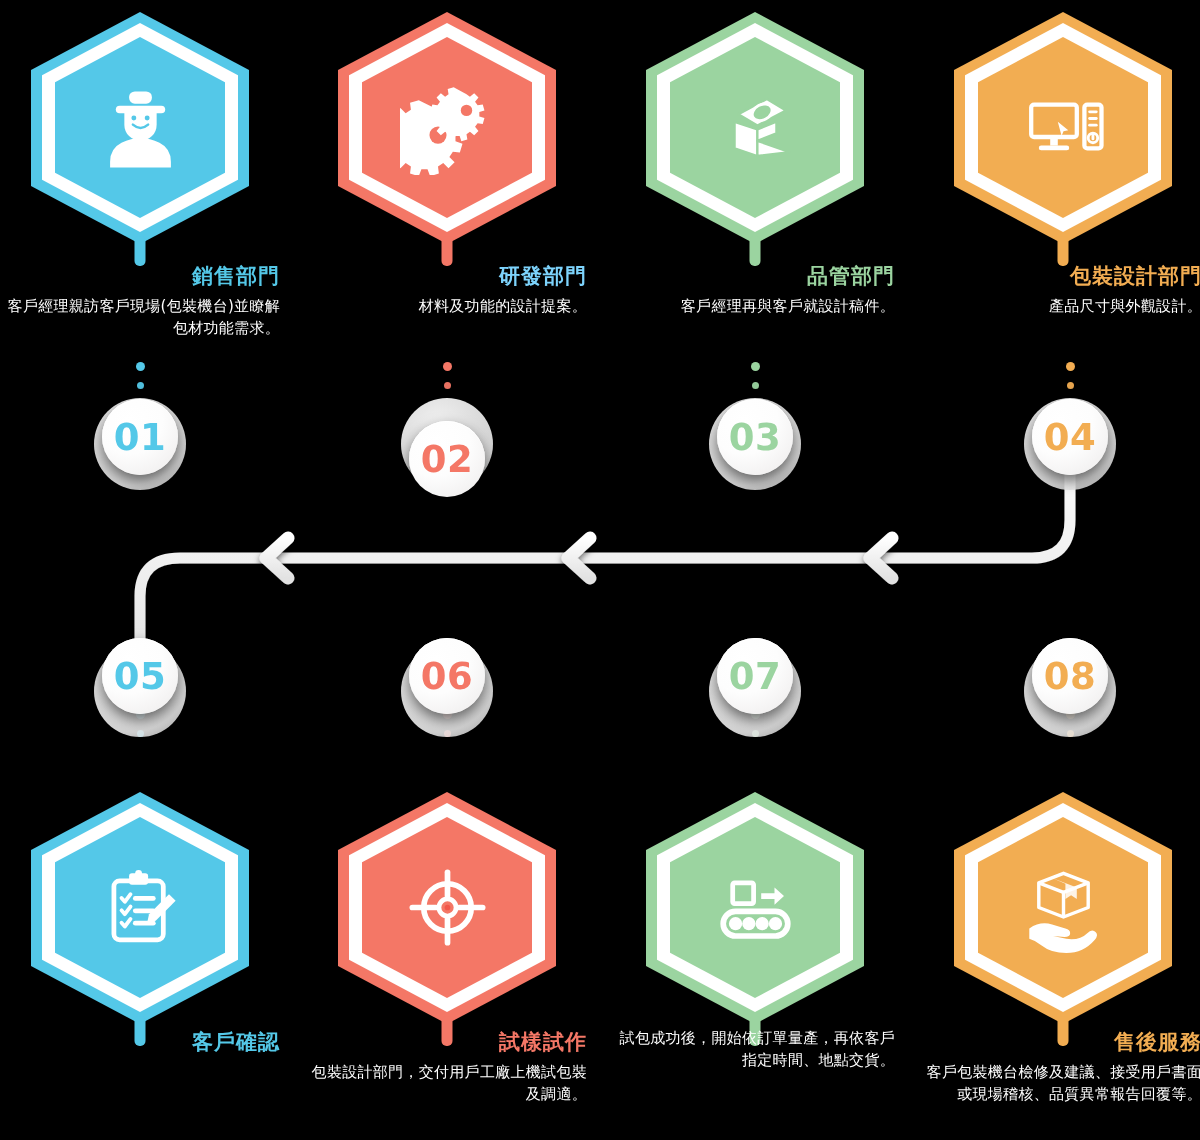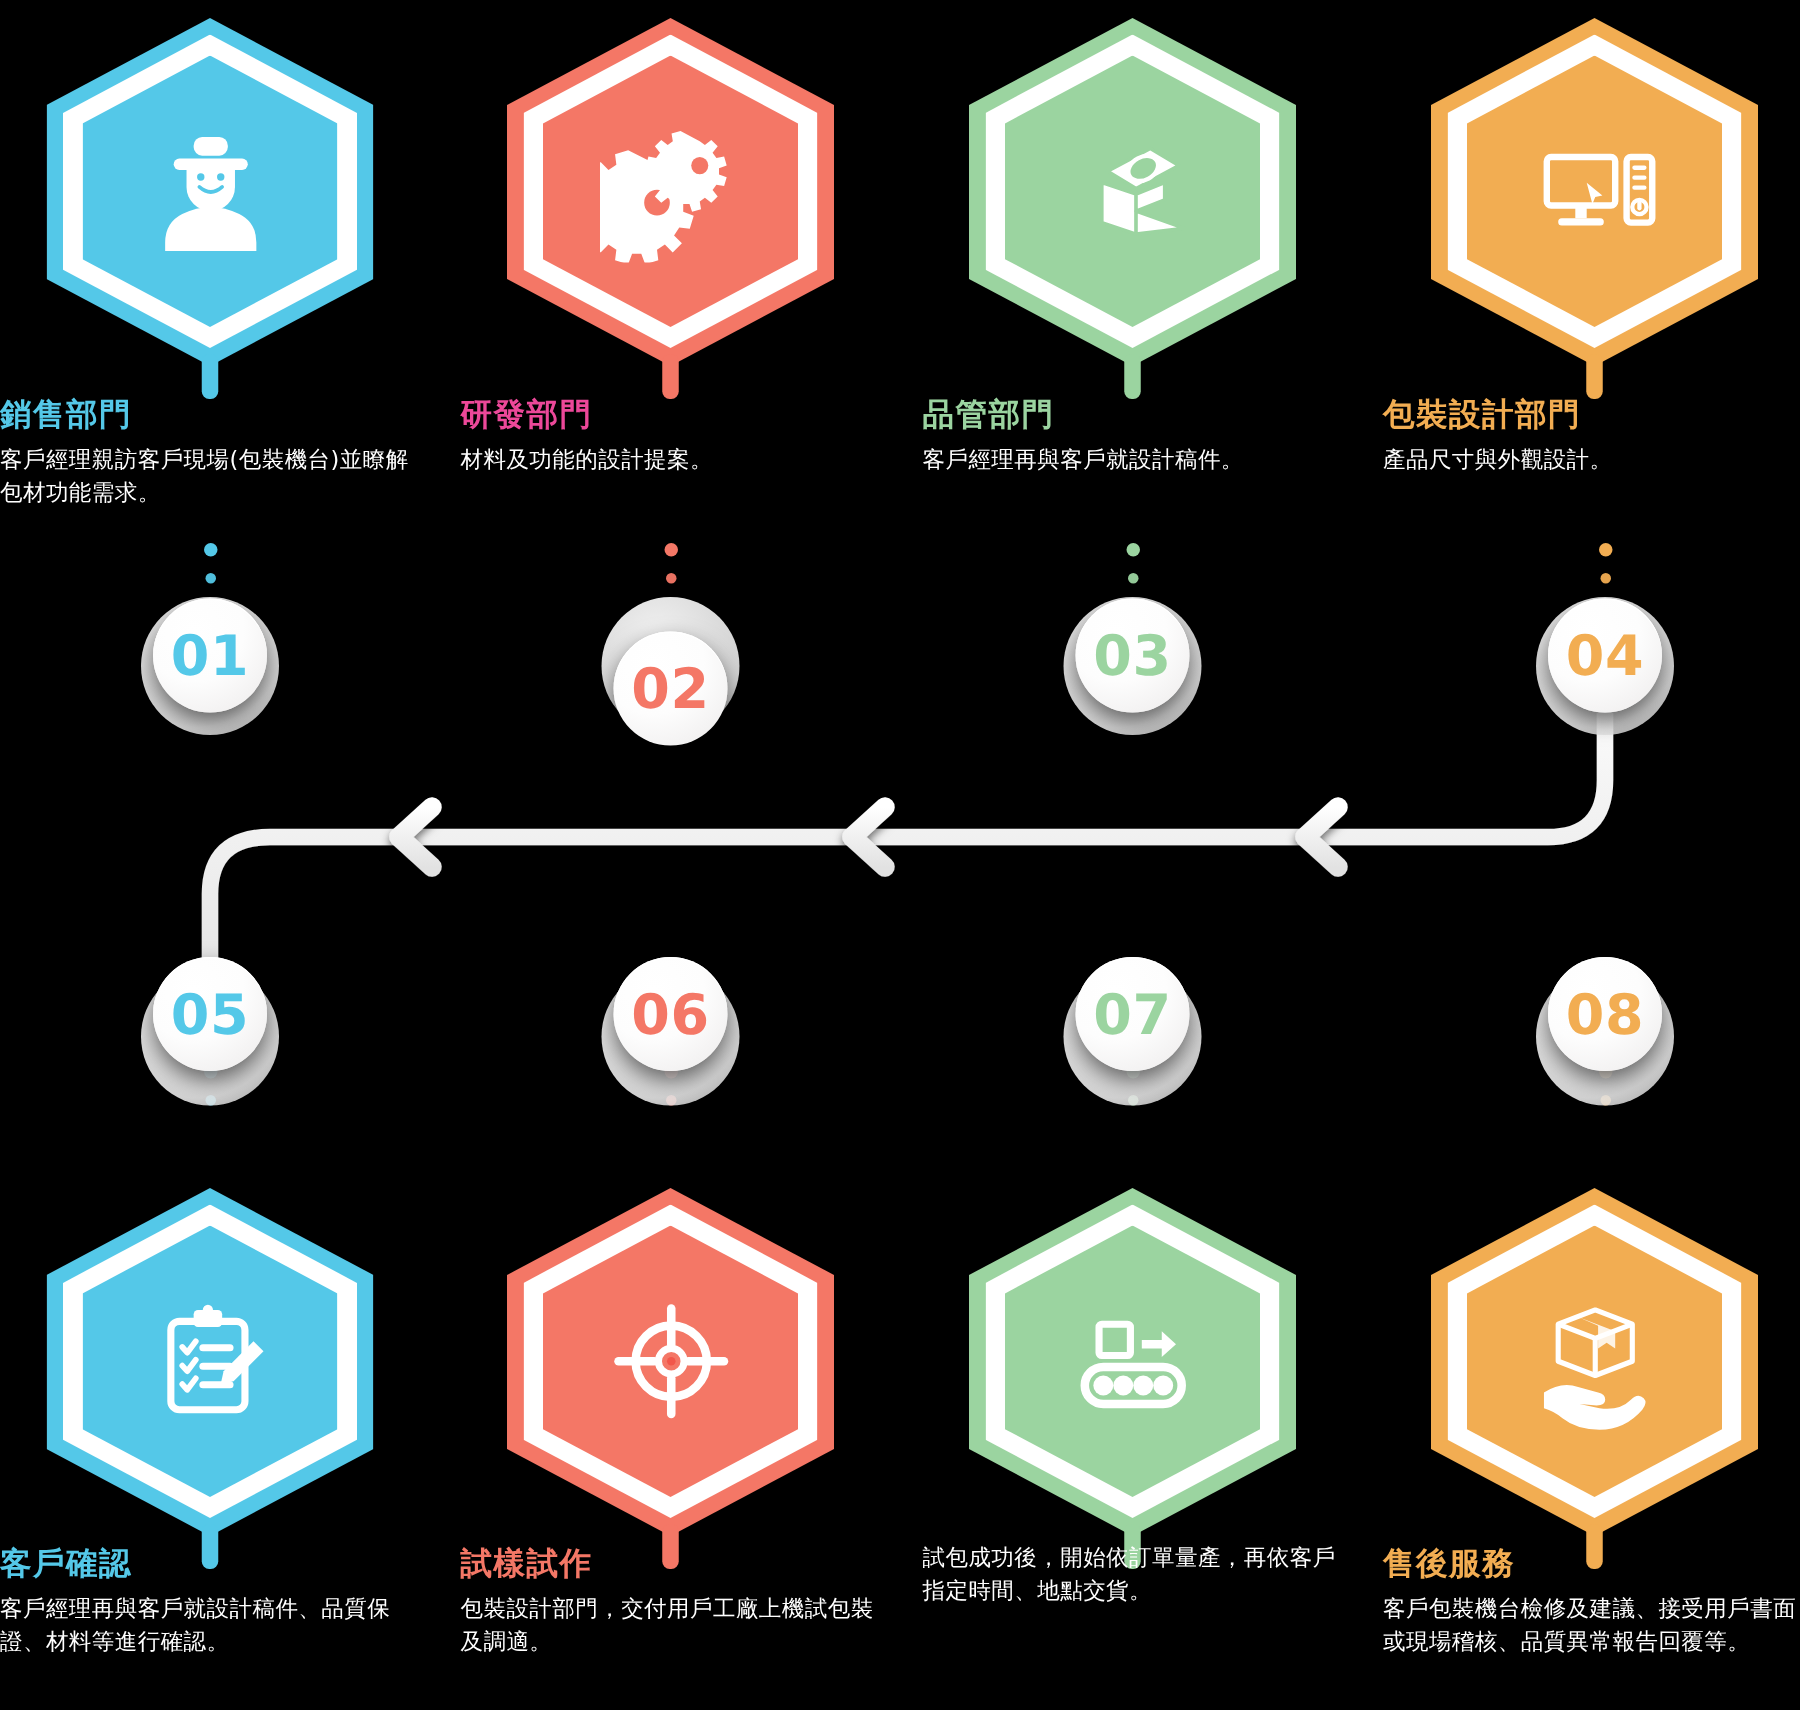--- a/index.html
+++ b/index.html
@@ -31,7 +31,7 @@
   .glyph svg{width:95px;height:95px;display:block;}
 
   
-  .cap{position:absolute;width:280px;text-align:left;}
+  .cap{position:absolute;width:280px;text-align:right;}
   .cap.top{top:262px;}
   .cap.bot{top:1028px;}
   .cap h3{margin:0 0 6px 0;font-size:21px;font-weight:bold;letter-spacing:1px;}

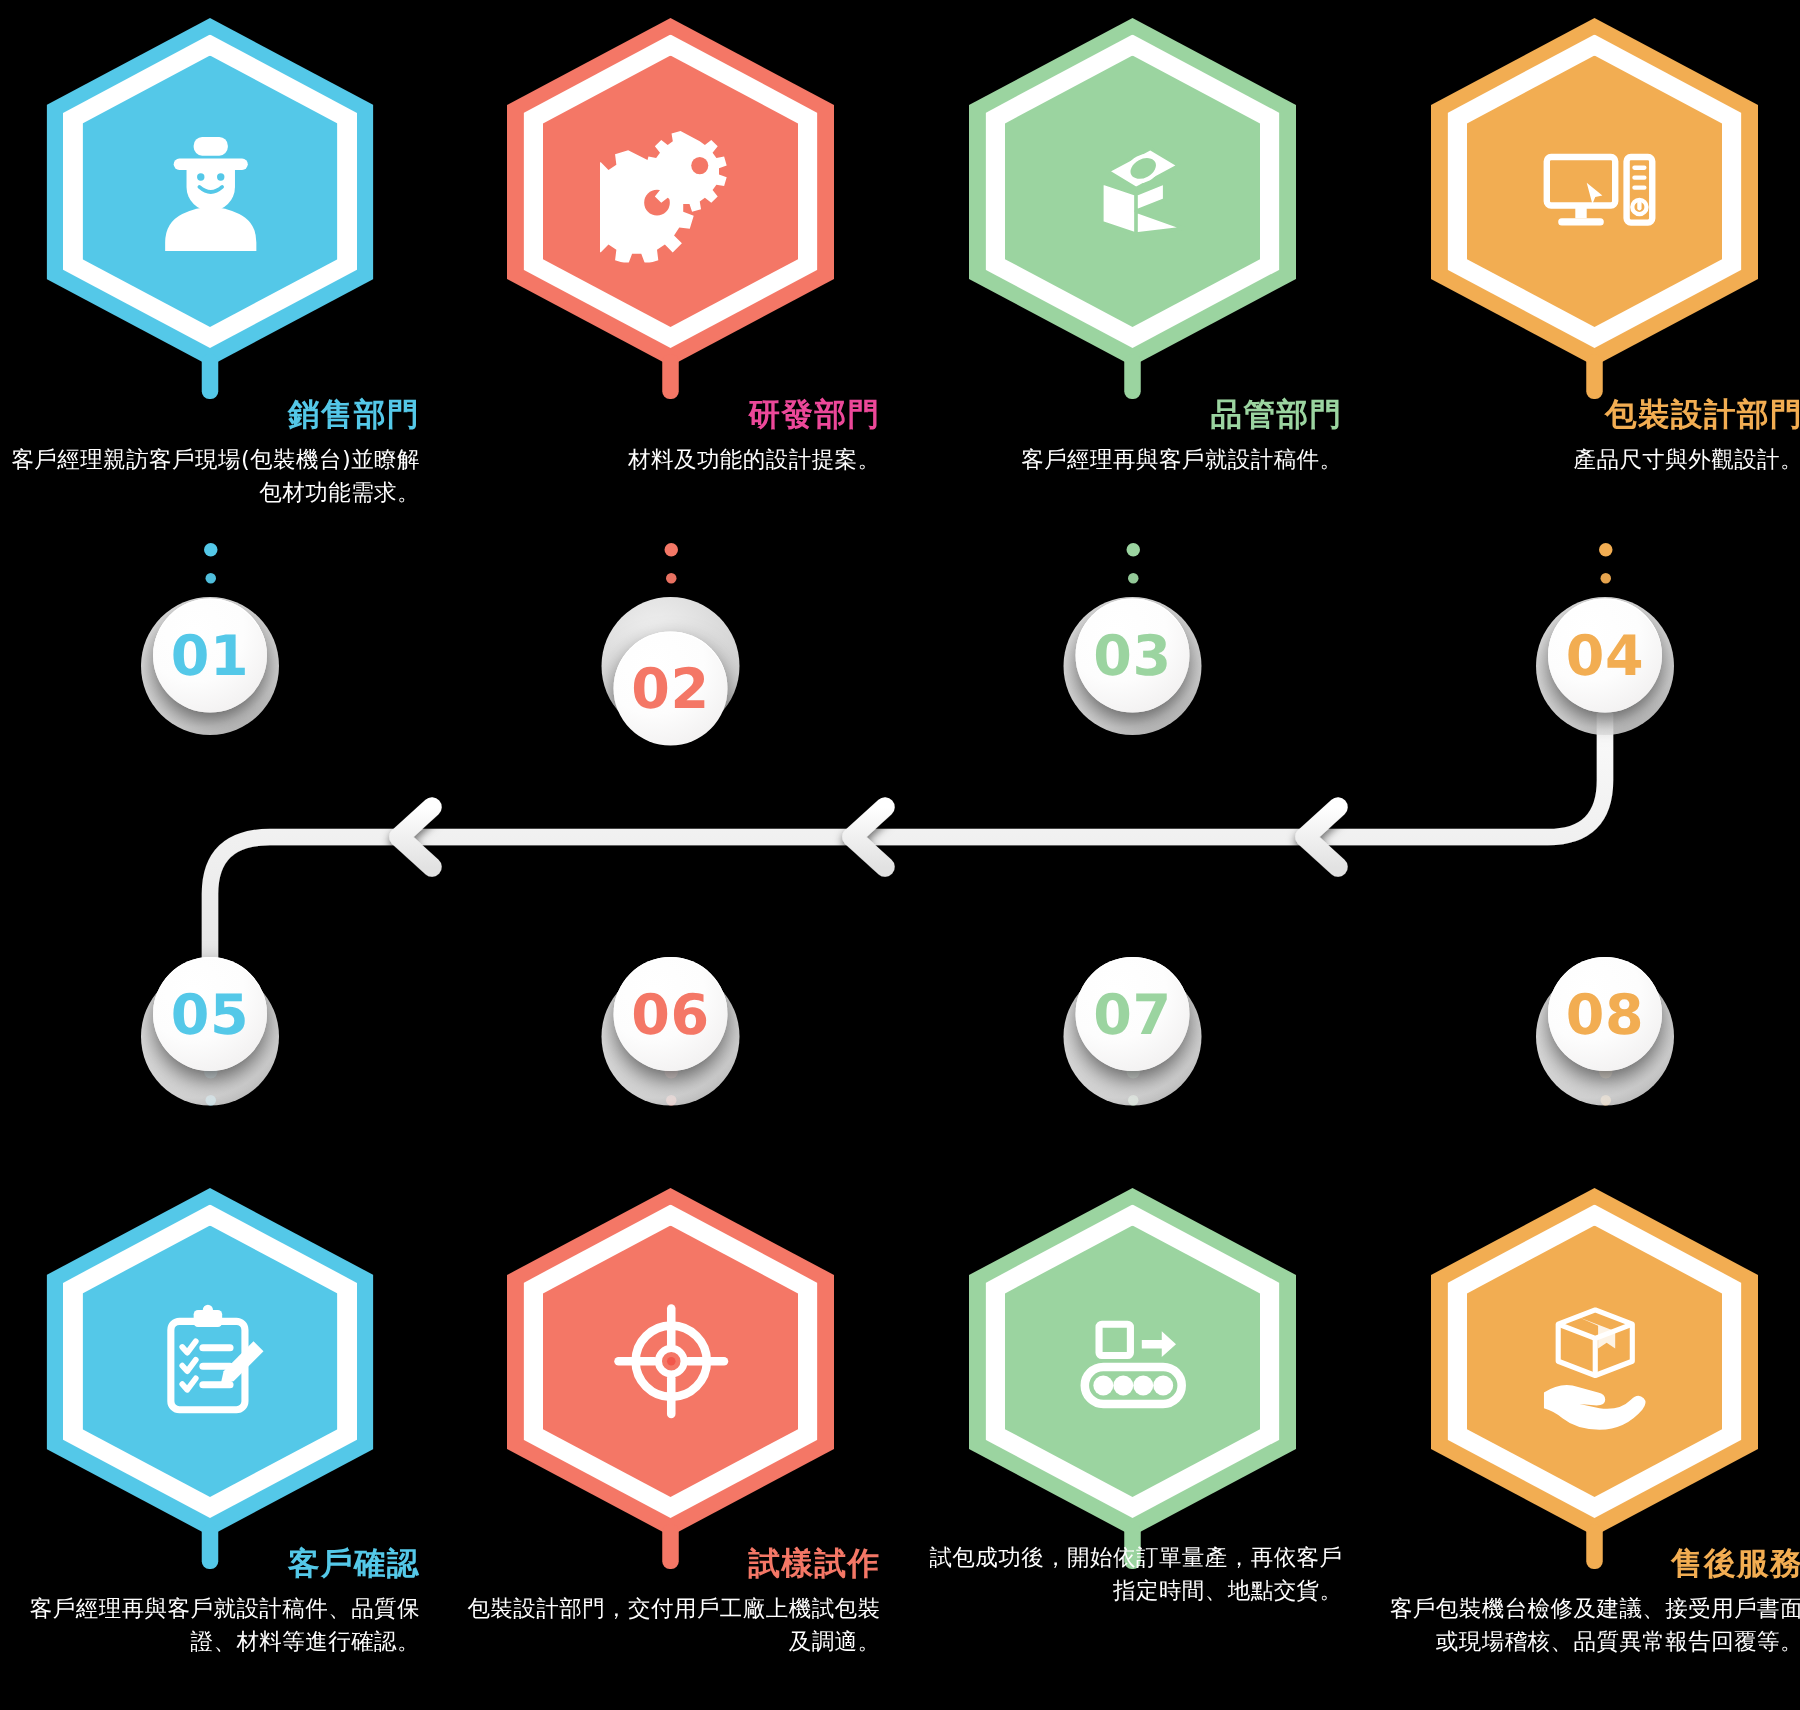--- a/index.html
+++ b/index.html
@@ -259,7 +259,7 @@
     <p>客戶經理親訪客戶現場(包裝機台)並瞭解包材功能需求。</p>
   </div>
   <div class="cap top" style="left:307px">
-    <h3 style="color:#ec4899">研發部門</h3>
+    <h3 style="color:#7dd3fc">研發部門</h3>
     <p>材料及功能的設計提案。</p>
   </div>
   <div class="cap top" style="left:615px">

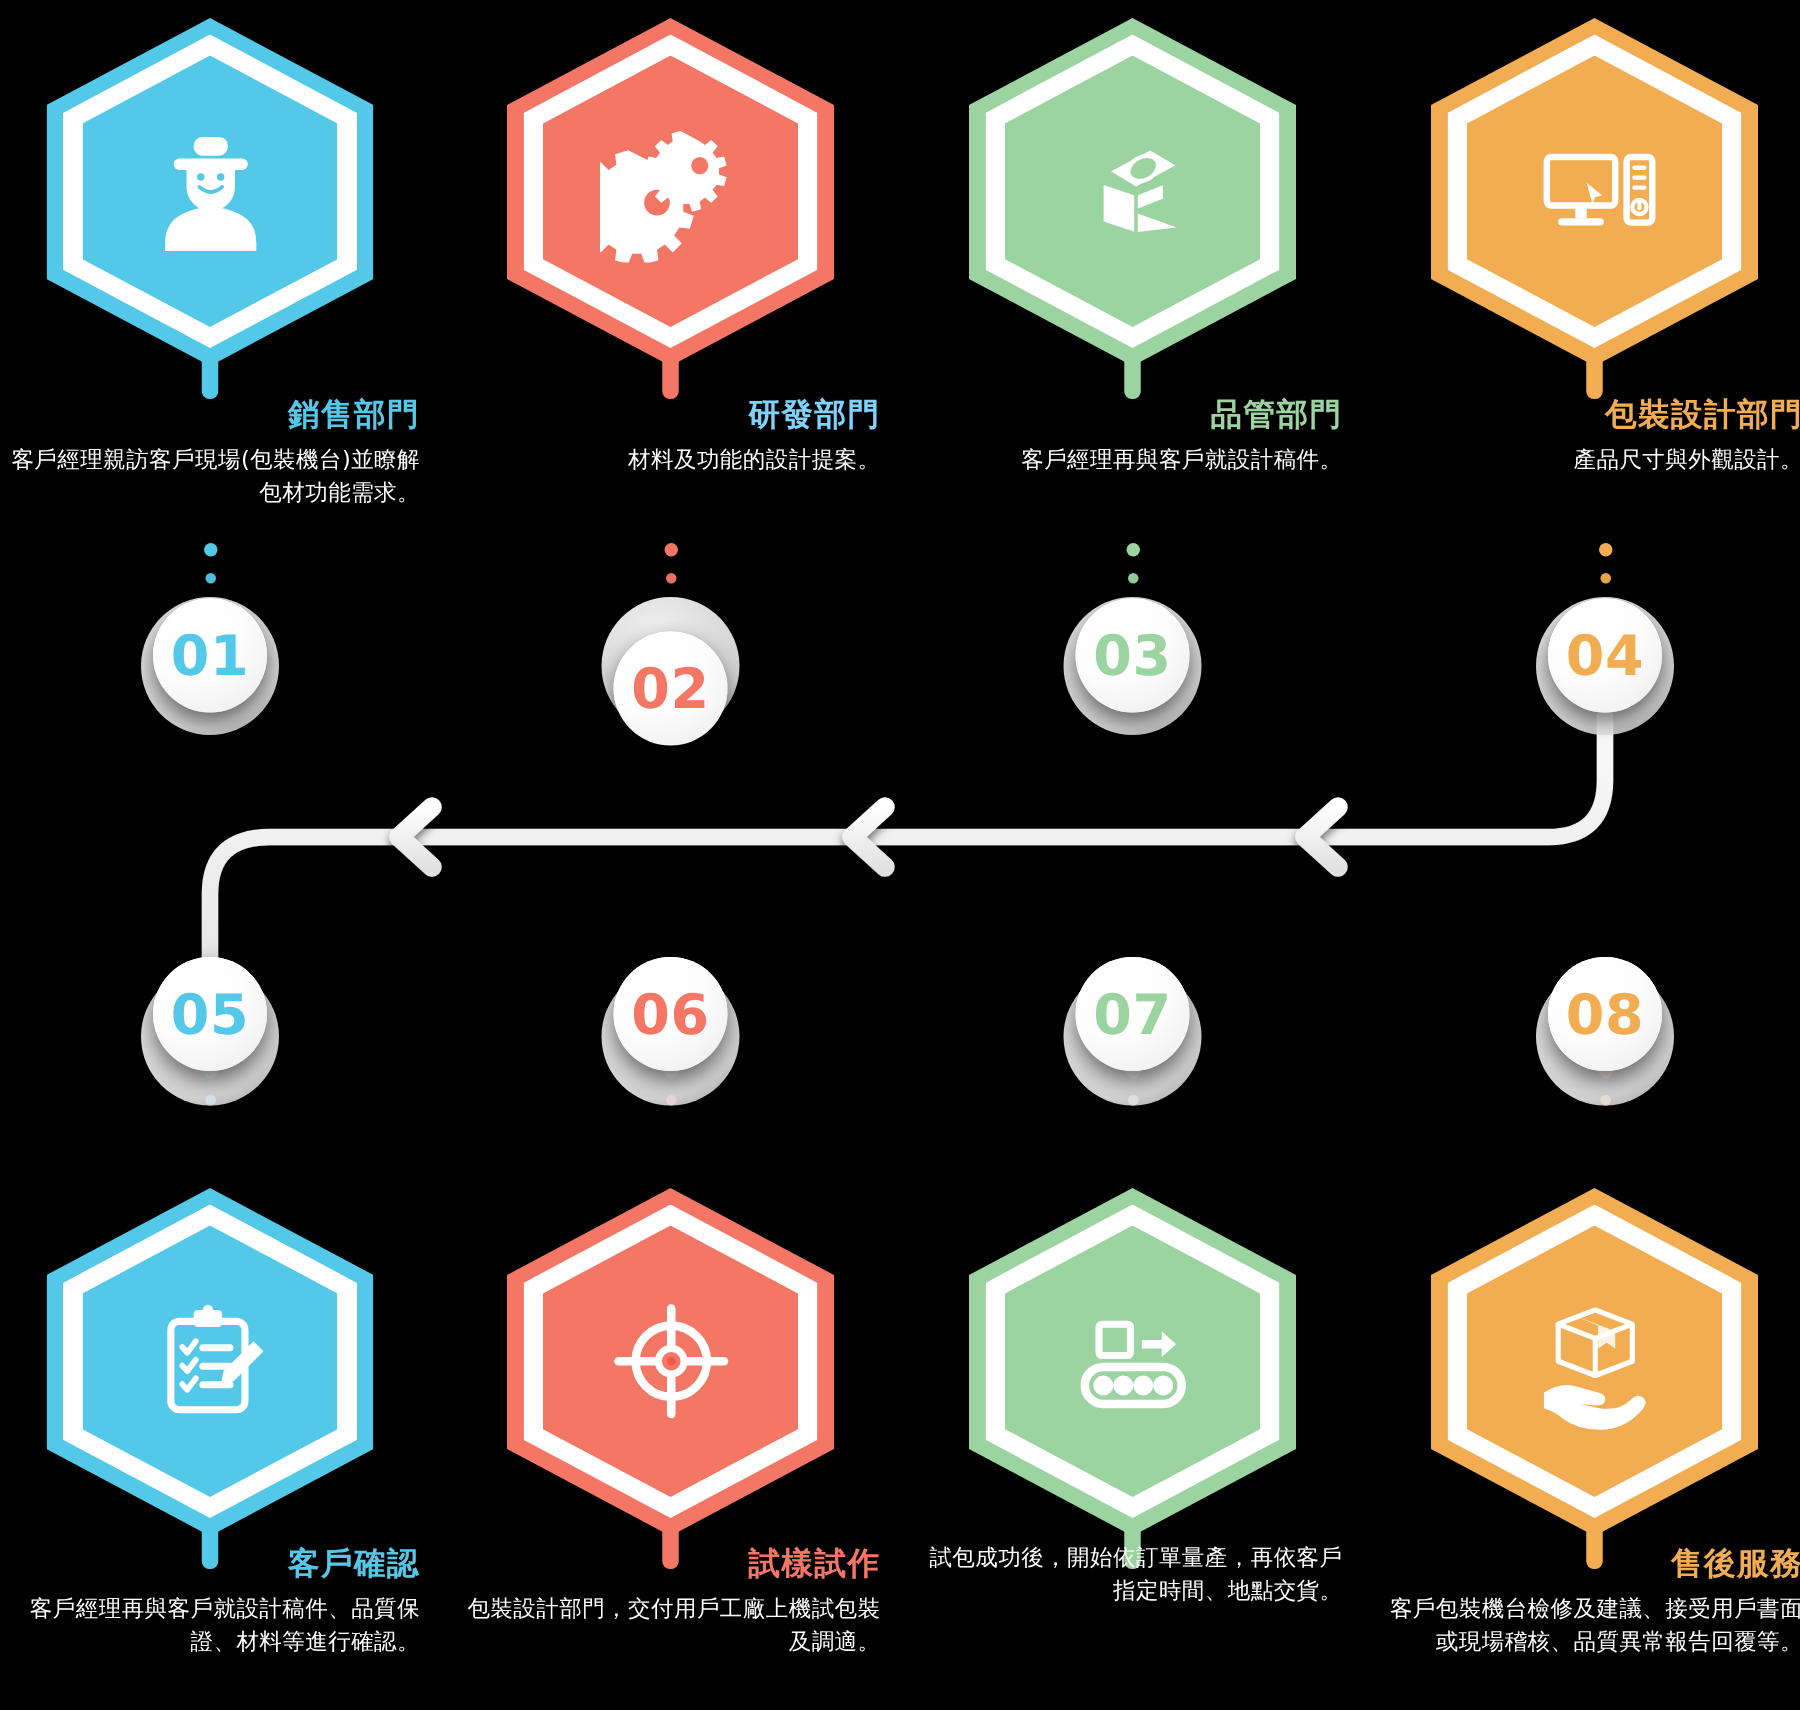--- a/index.html
+++ b/index.html
@@ -273,7 +273,6 @@
 
   <div class="cap bot" style="left:0">
     <h3 style="color:#54c8e8">客戶確認</h3>
-    <p>客戶經理再與客戶就設計稿件、品質保證、材料等進行確認。</p>
   </div>
   <div class="cap bot" style="left:307px">
     <h3 style="color:#f47766">試樣試作</h3>

